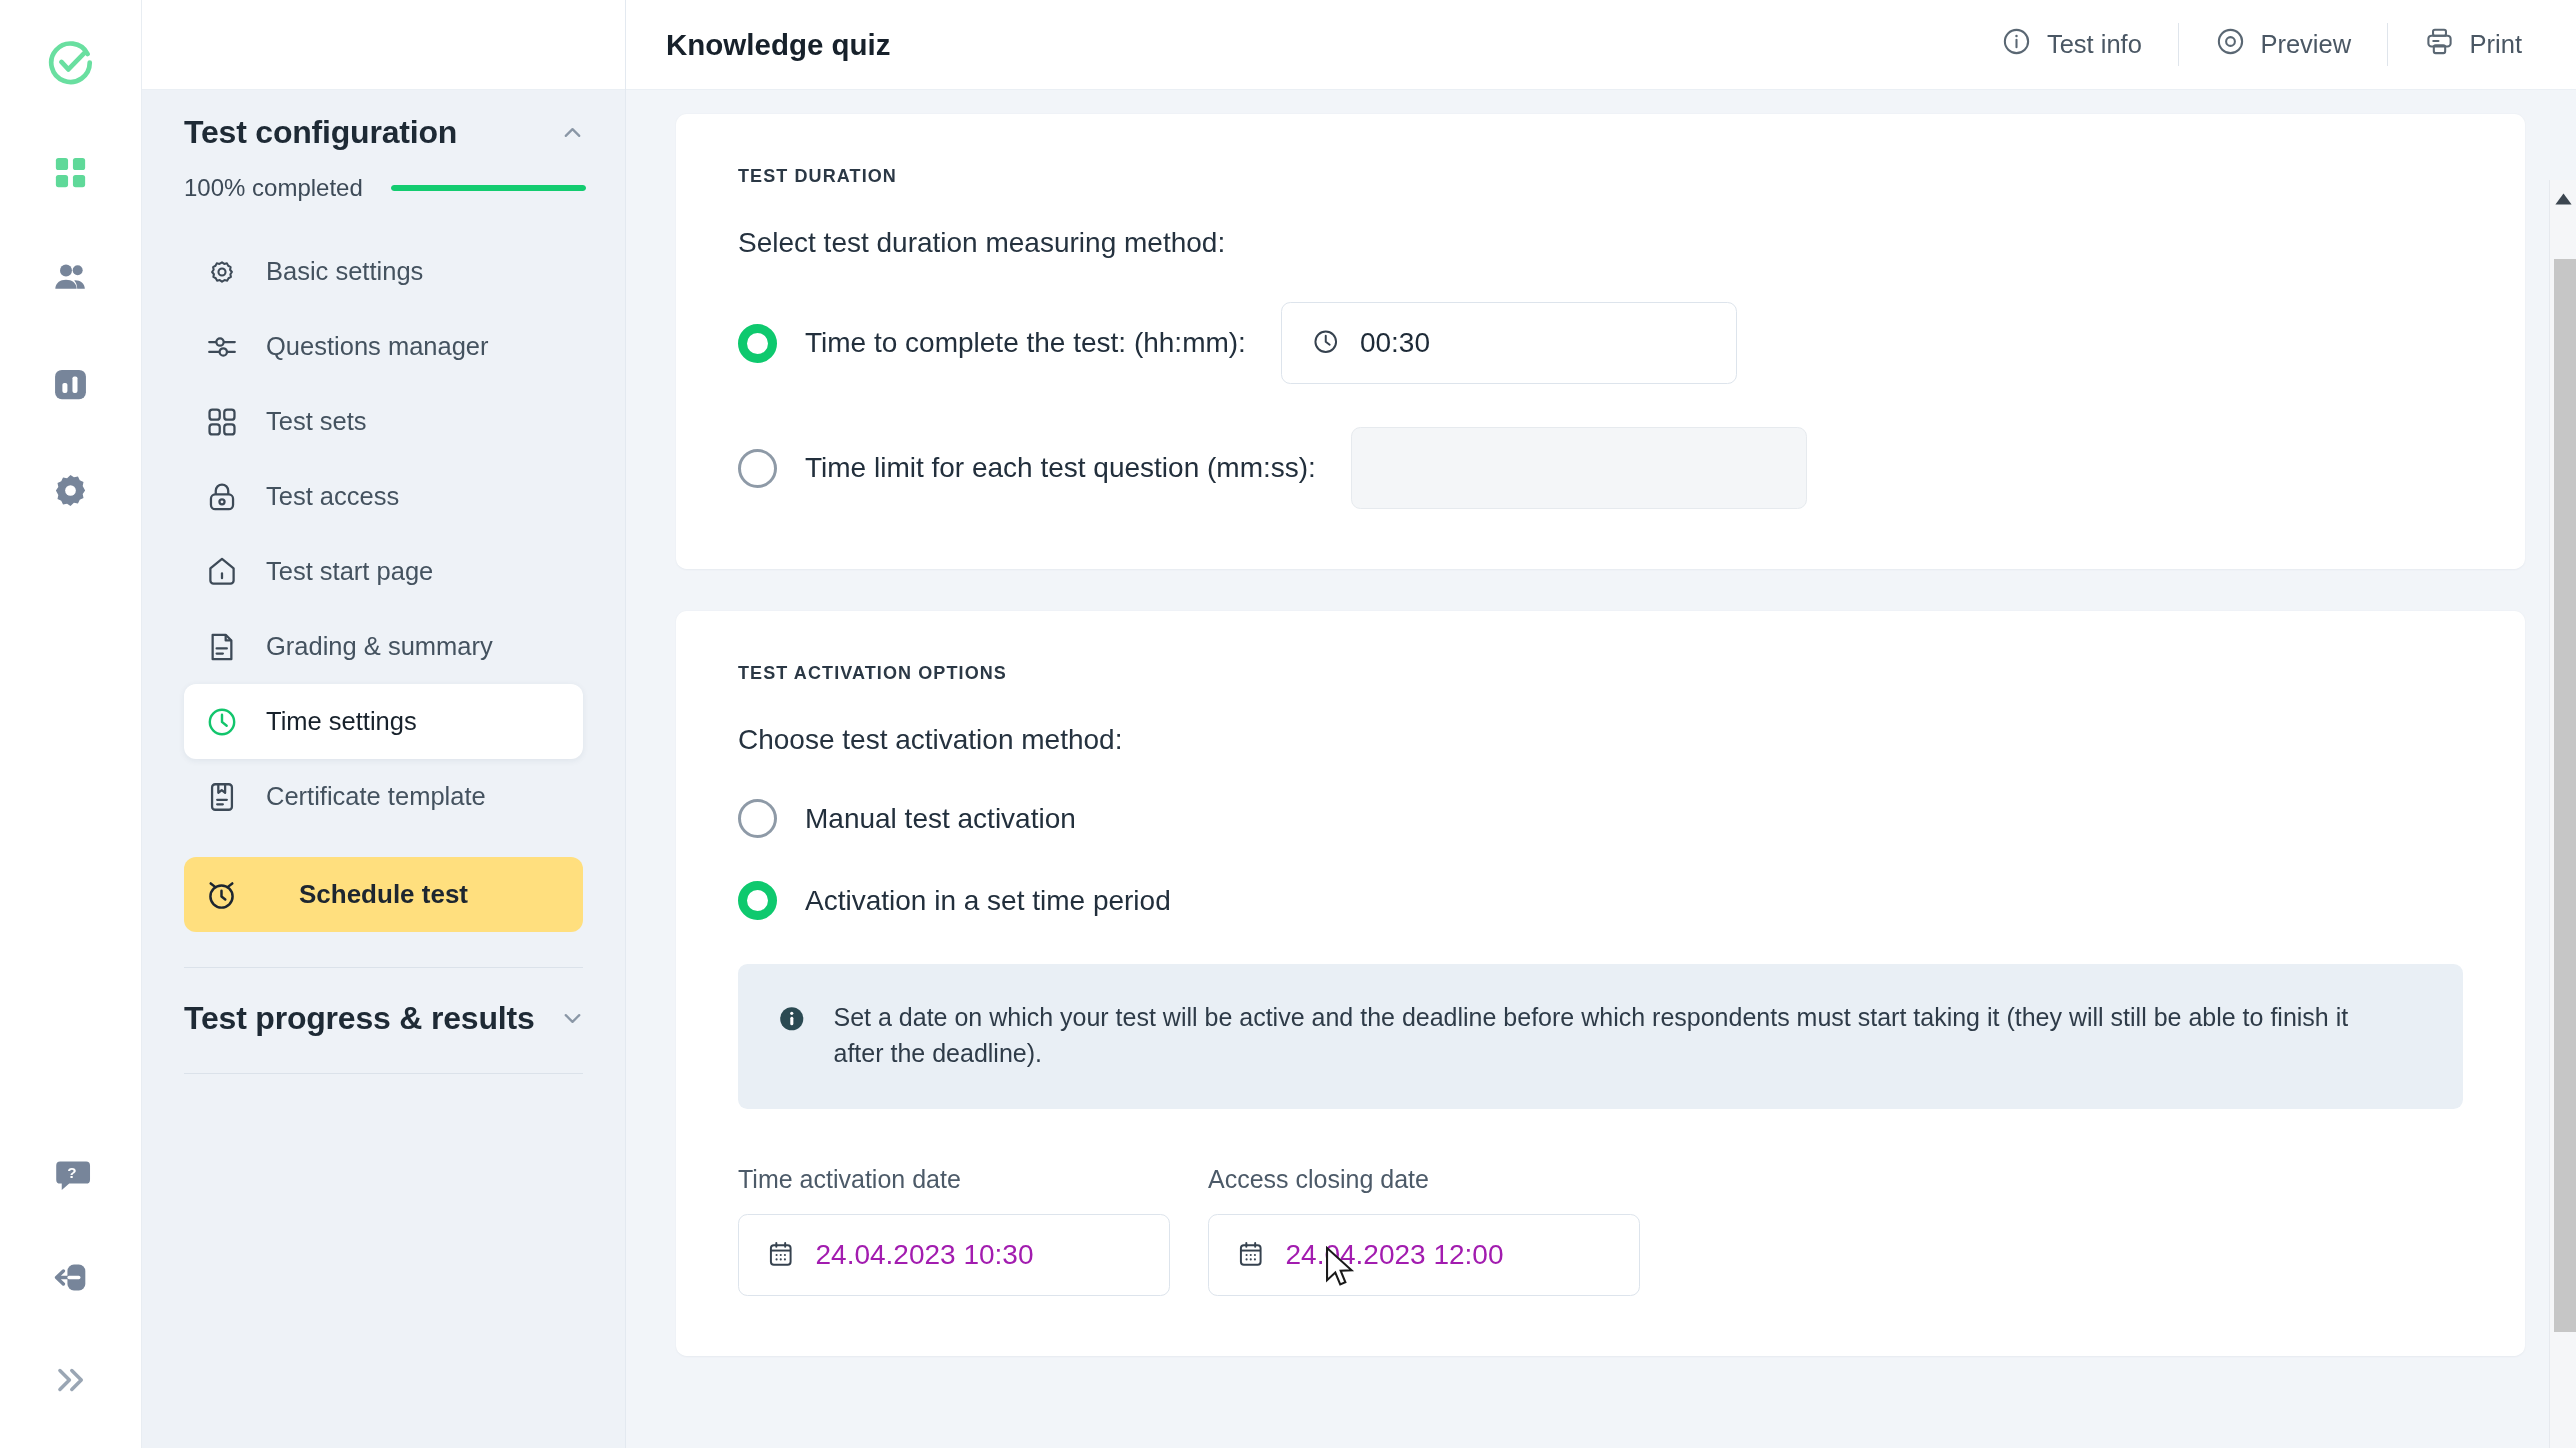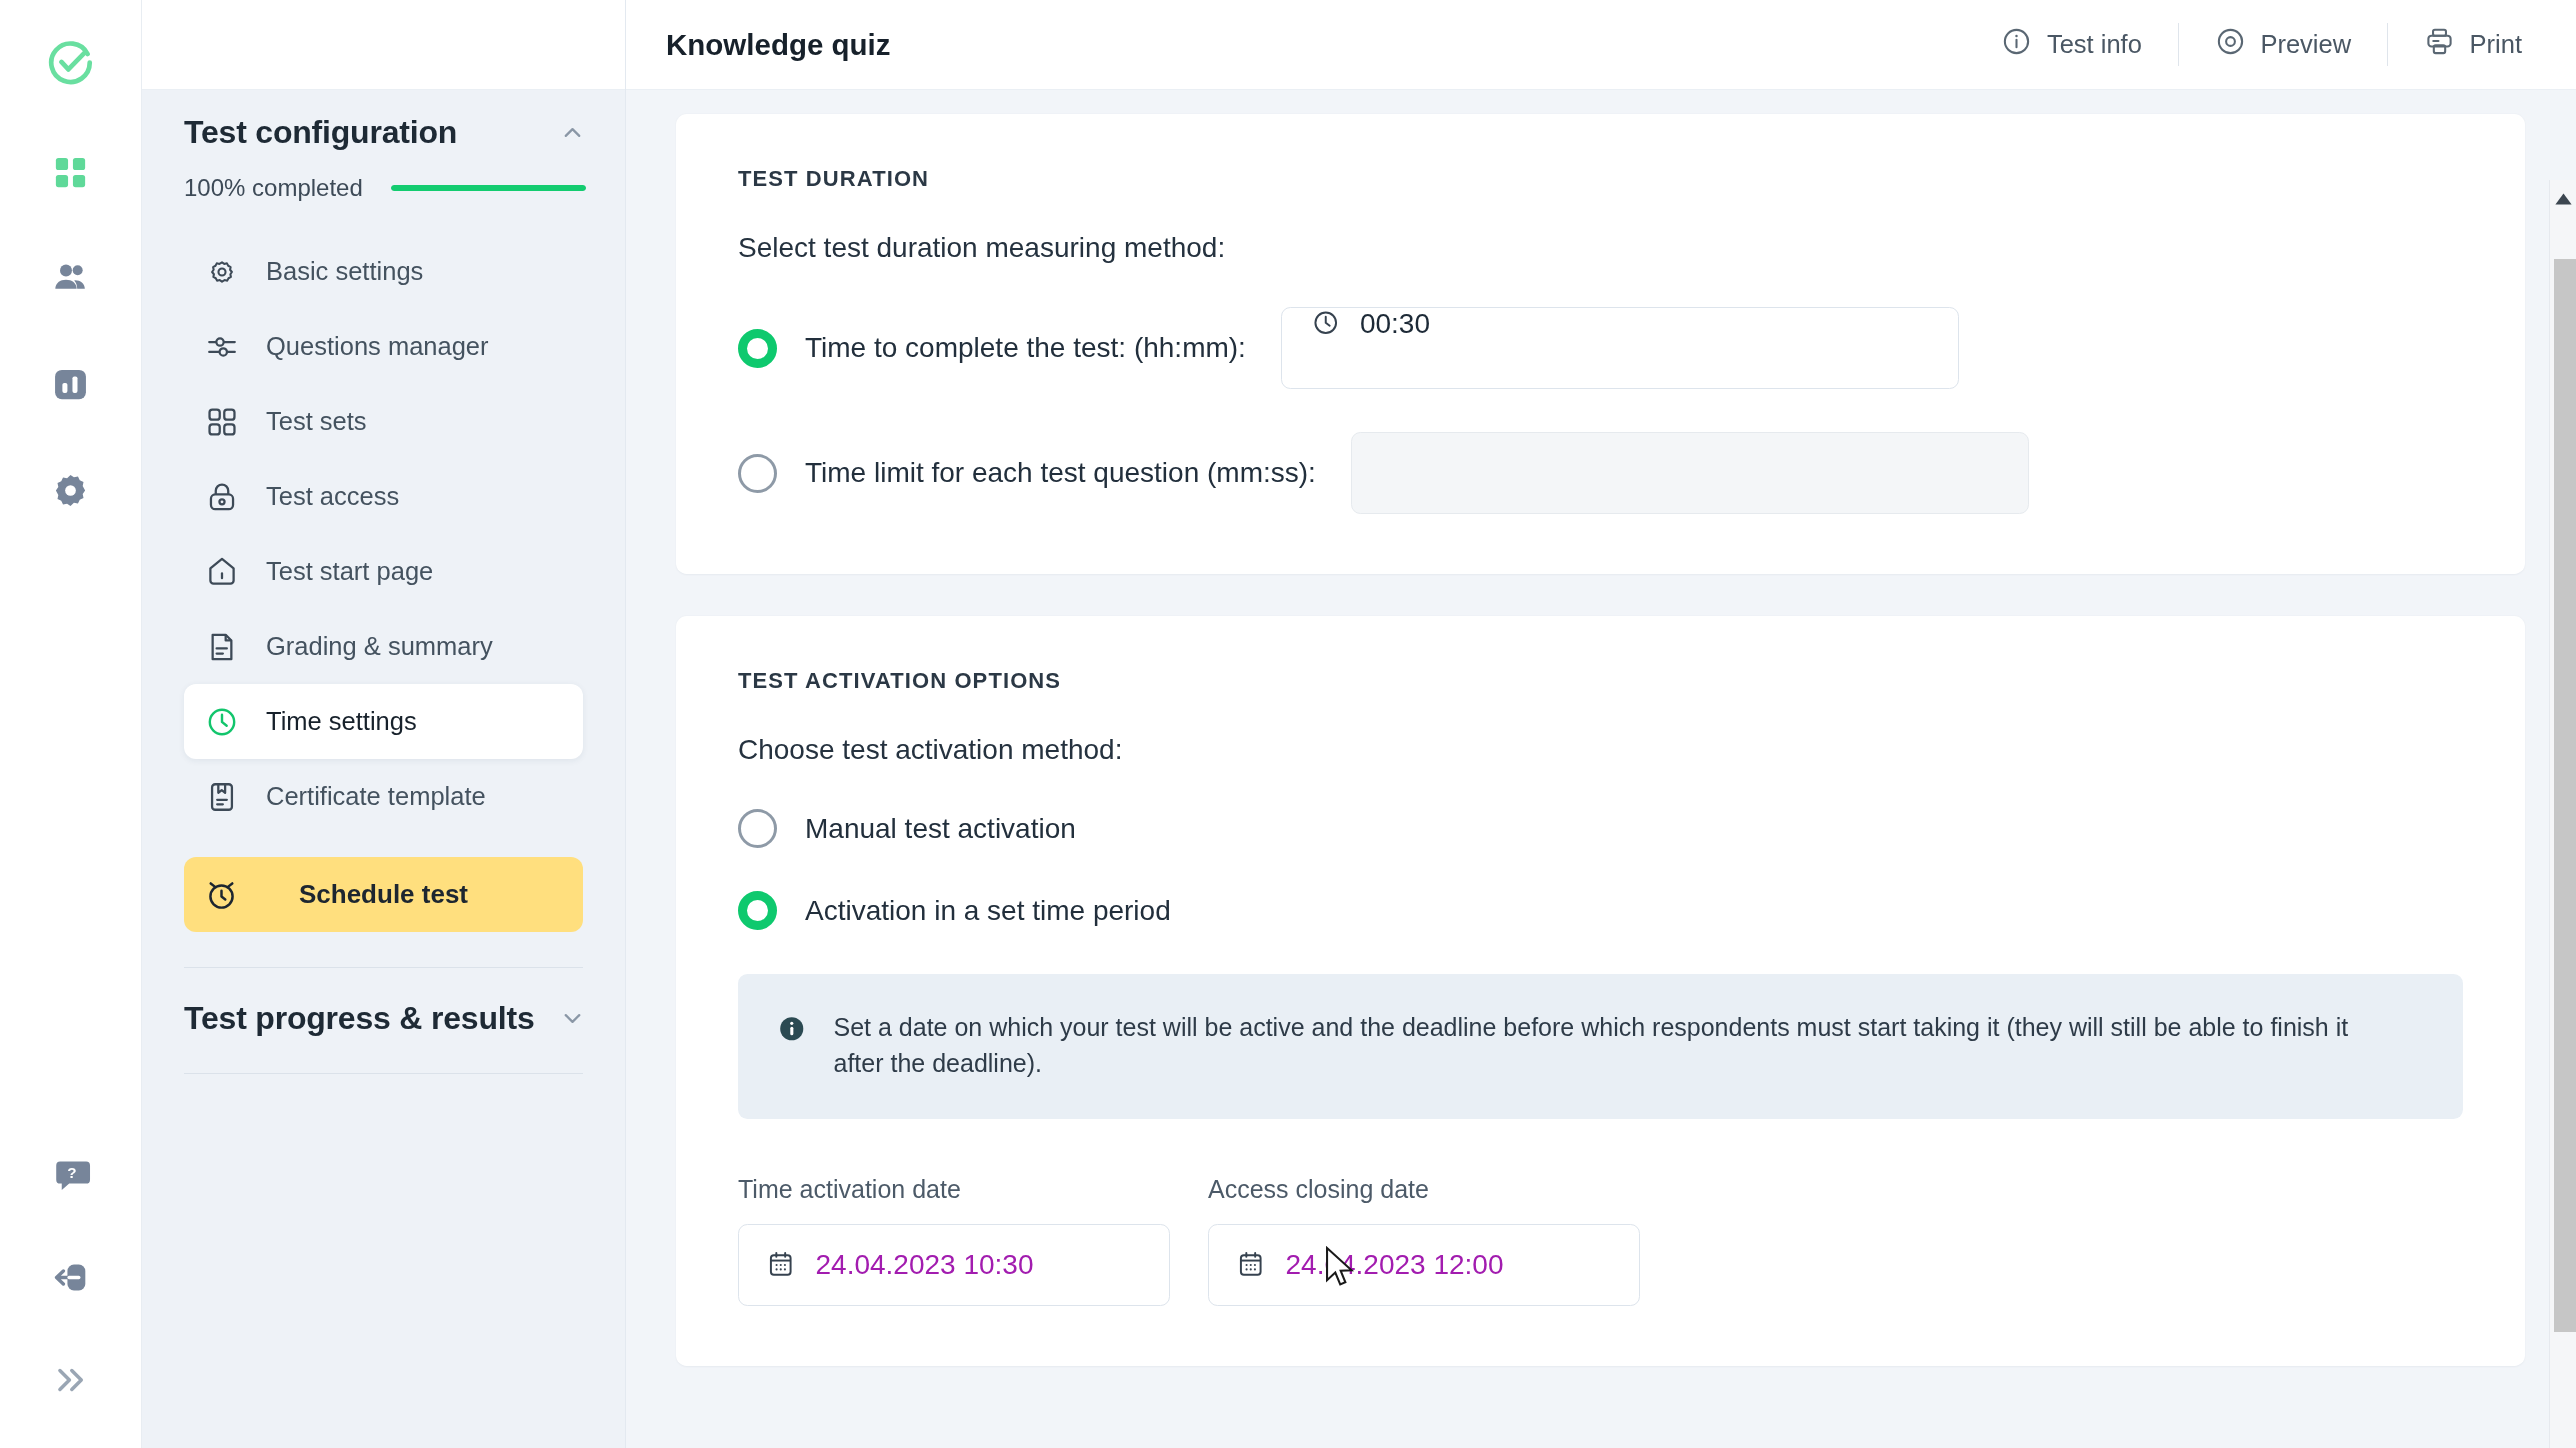--- a/index.html
+++ b/index.html
@@ -110,7 +110,7 @@
   .card + .card { margin-top: 42px; }
   .card-inner { padding: 52px 62px 60px 62px; }
   .card-title {
-    font-size: 22px; font-weight: 700; letter-spacing: 1.1px;
+    font-size: 18px; font-weight: 700; letter-spacing: 1.1px;
     color: #2b3845; text-transform: uppercase;
   }
   .card-q { font-size: 28px; color: #25323f; margin-top: 40px; }

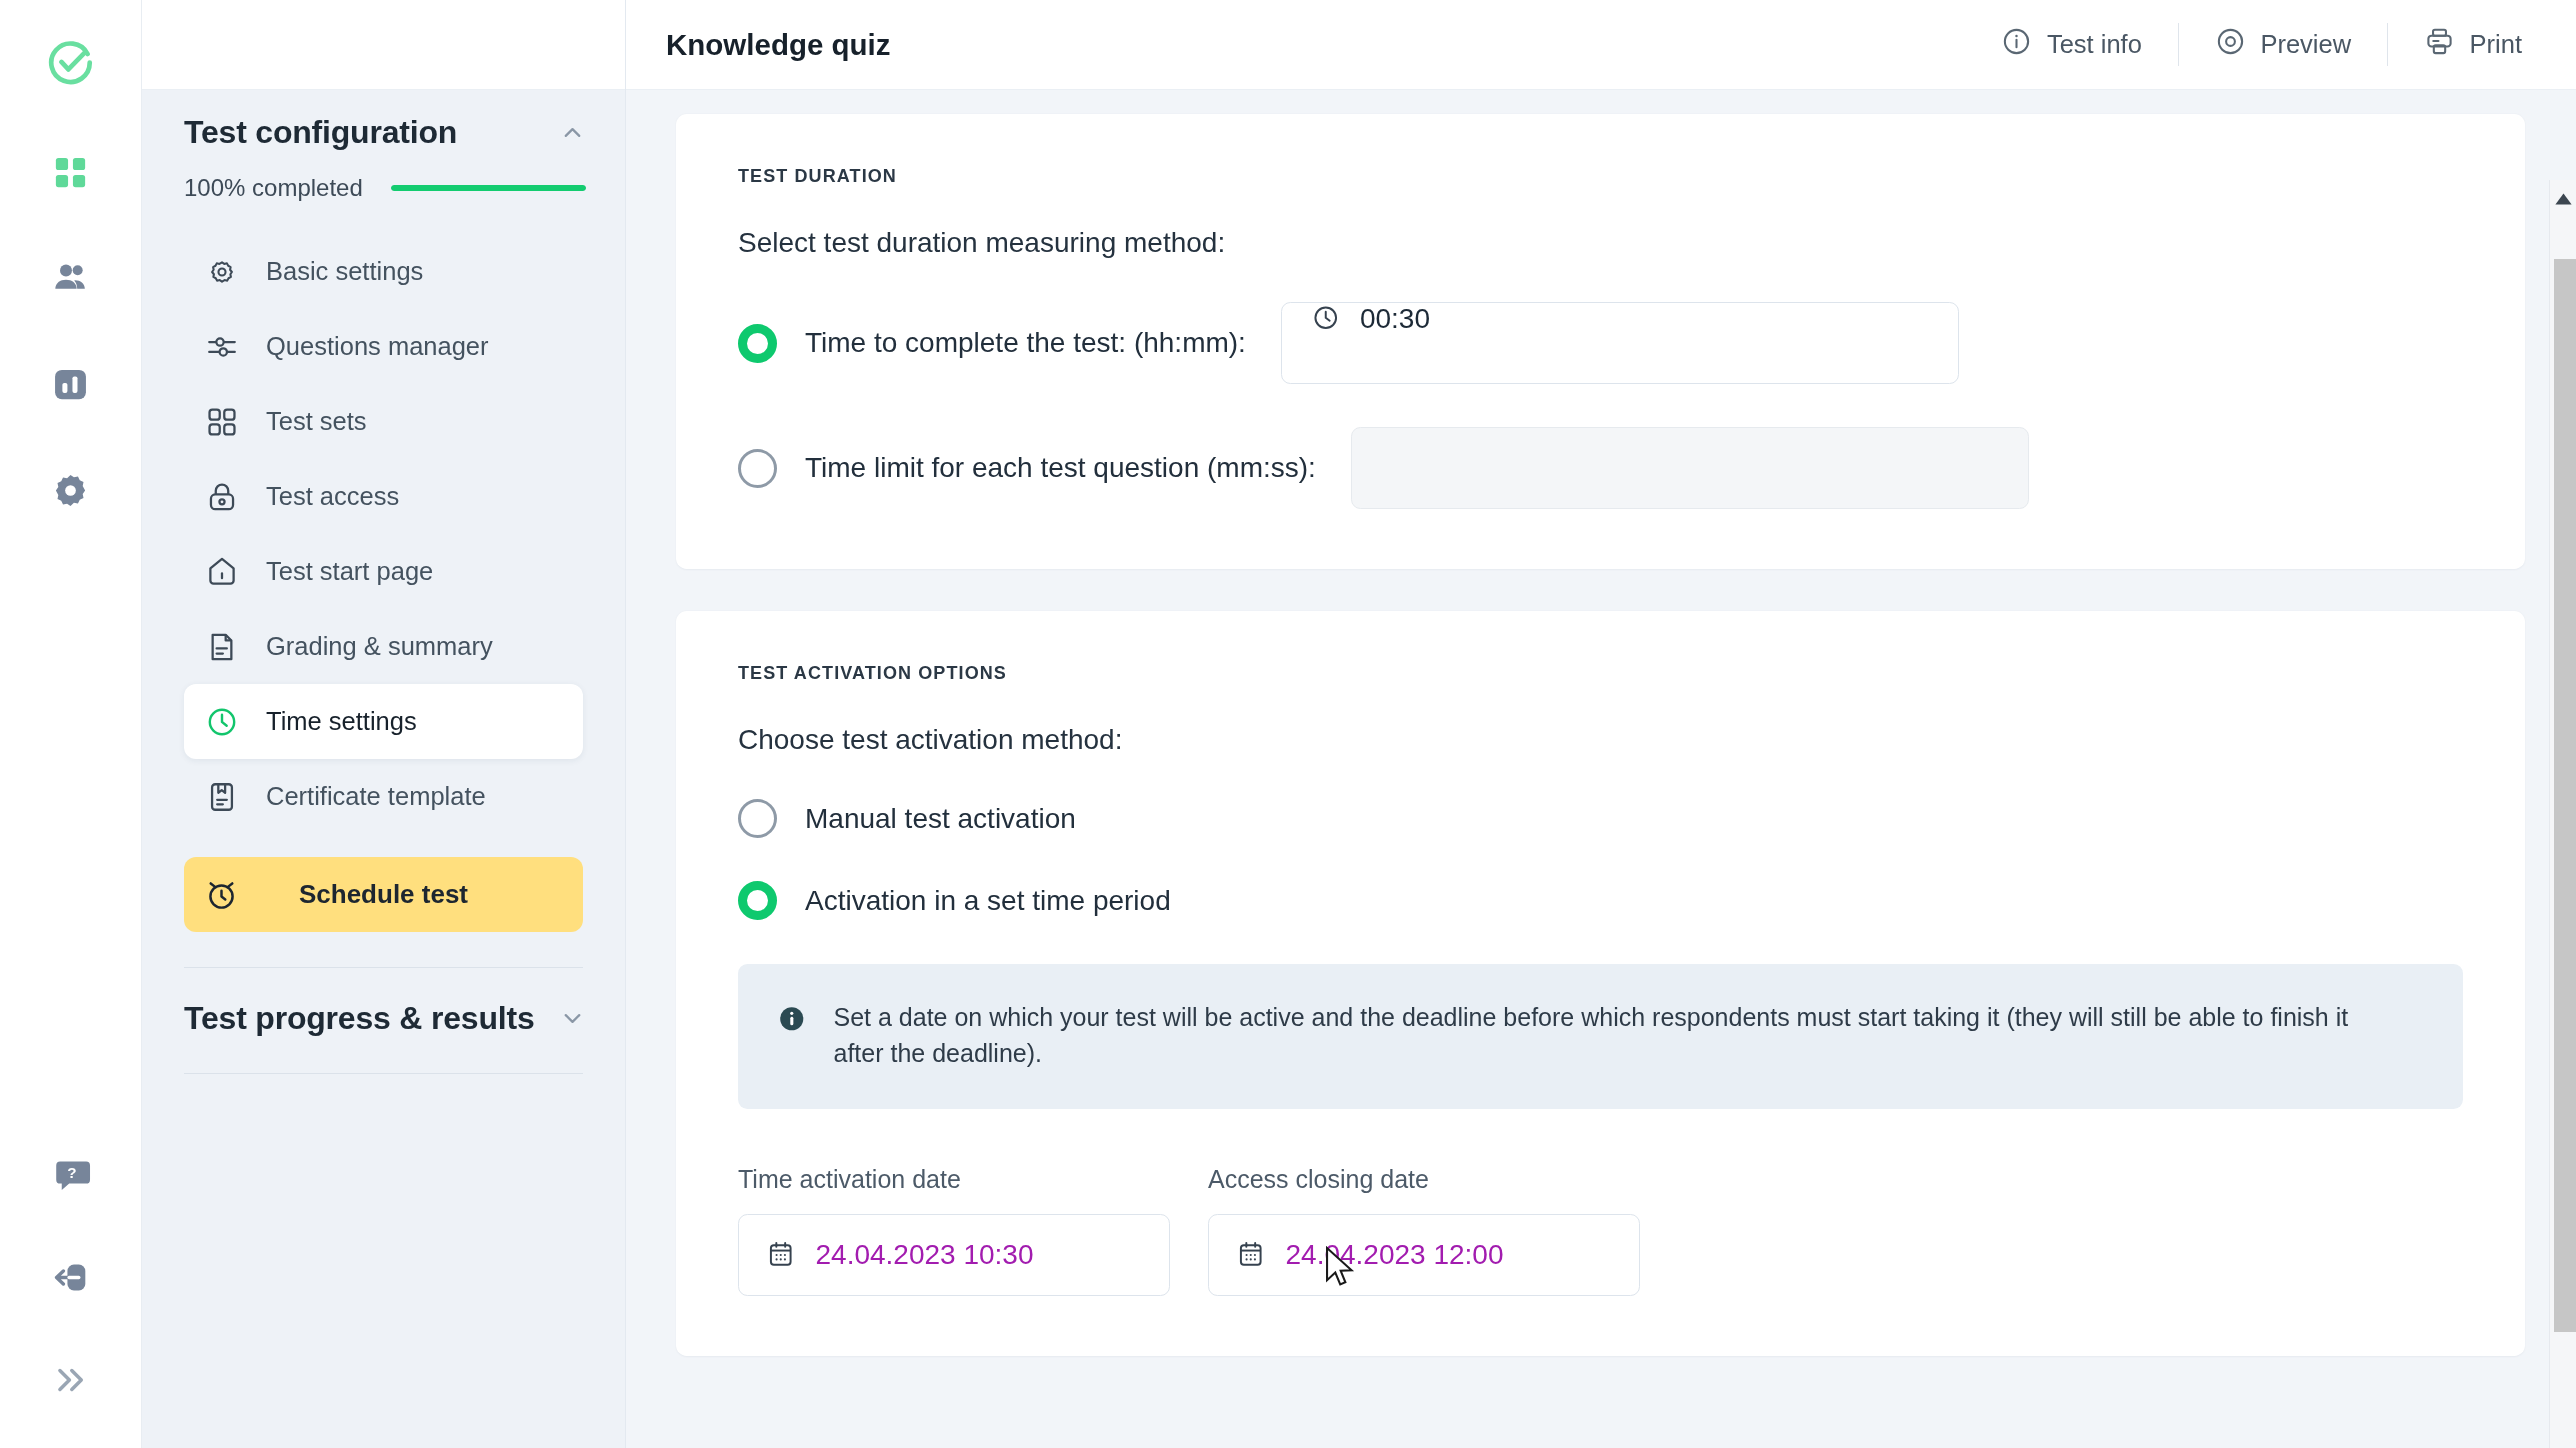--- a/index.html
+++ b/index.html
@@ -128,8 +128,8 @@
 
   .tinput {
     height: 82px; border: 1.3px solid #dde4ec; border-radius: 9.4px;
-    background: #ffffff; display: flex; gap: 19px;
-    padding: 0 29.5px; margin-left: 35px; width: 678px;
+    background: #ffffff; display: flex; align-items: center; gap: 19px;
+    padding: 0 29.5px; margin-left: 35px; width: 456px;
   }
   .tinput.disabled { background: #f4f6f8; border-color: #e6eaee; }
   .tinput-val { font-size: 28px; color: #1d2a37; }

